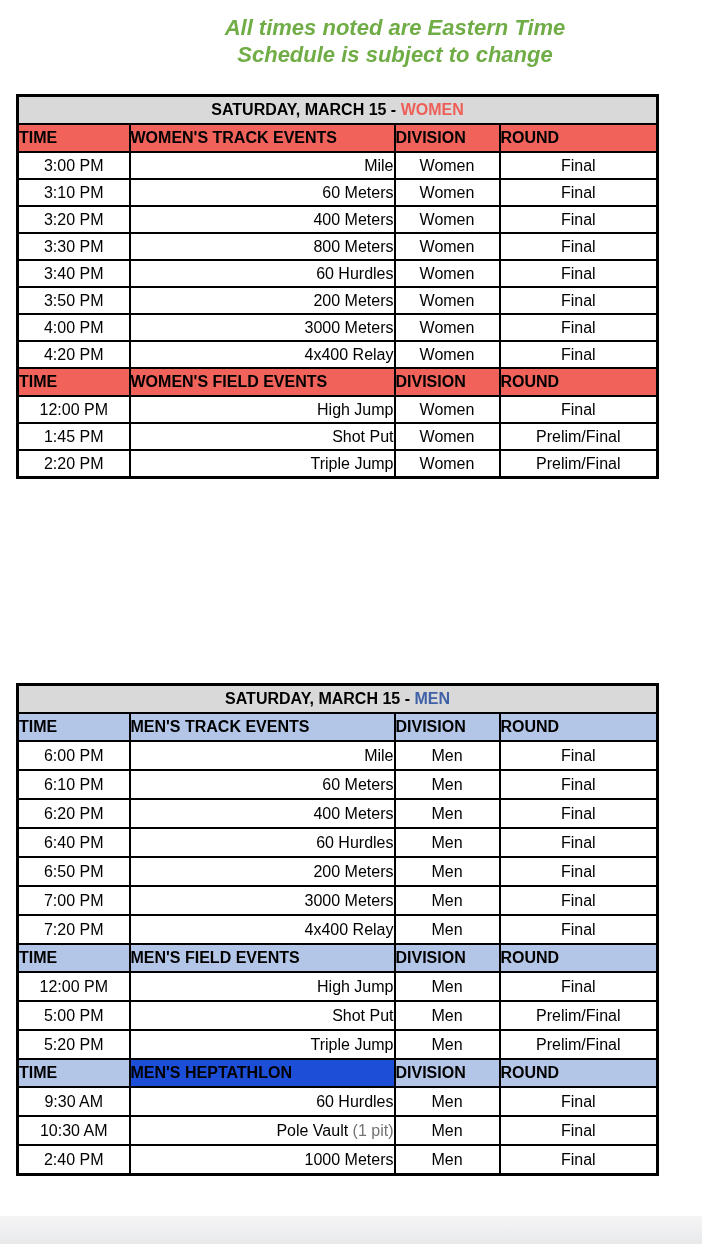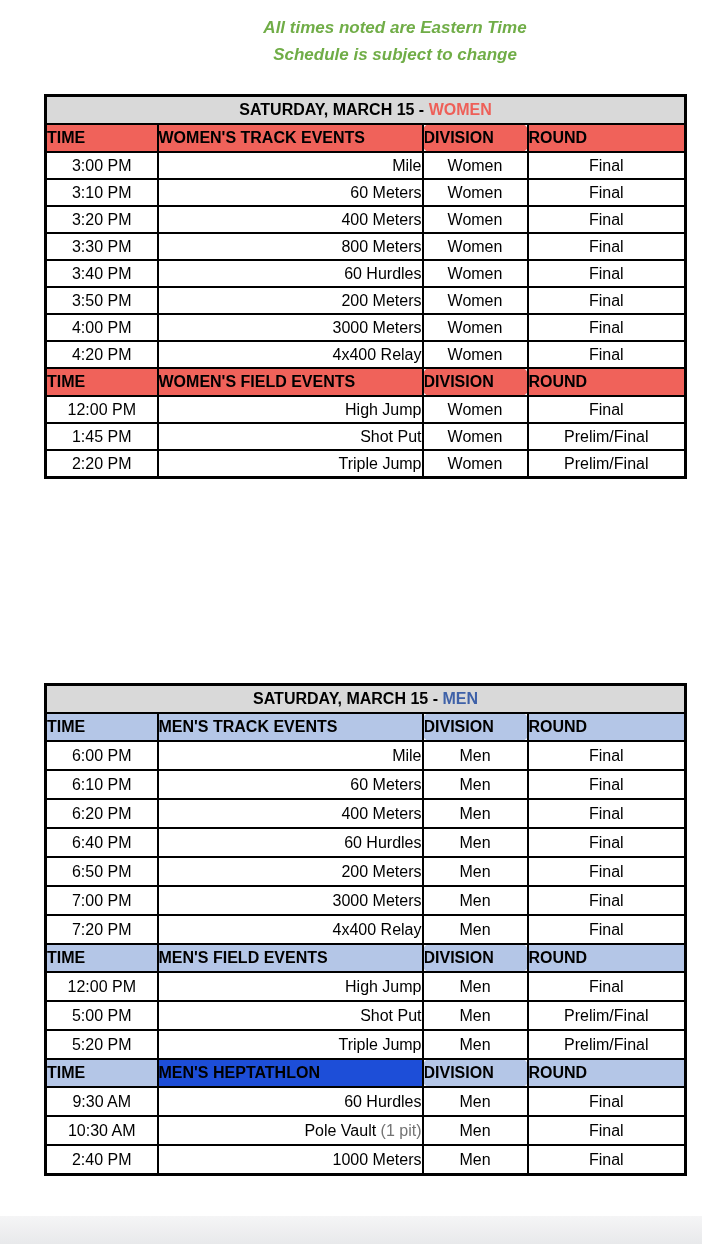--- a/index.html
+++ b/index.html
@@ -20,7 +20,7 @@
     text-align: center;
     font-weight: bold;
     font-style: italic;
-    font-size: 17px;
+    font-size: 22px;
     line-height: 27px;
   }
   table.sched {

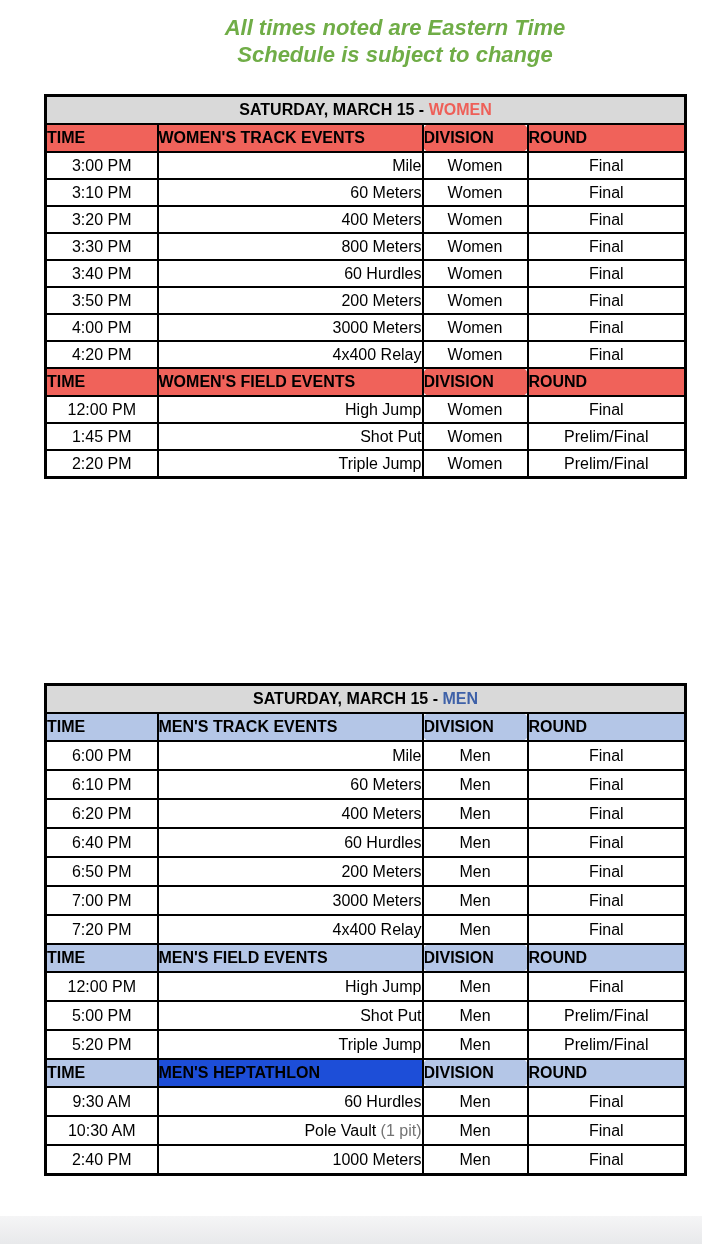--- a/index.html
+++ b/index.html
@@ -25,7 +25,7 @@
   }
   table.sched {
     border-collapse: collapse;
-    margin-left: 44px;
+    margin-left: 16px;
     width: 640px;
     table-layout: fixed;
     border: 3px solid #000;

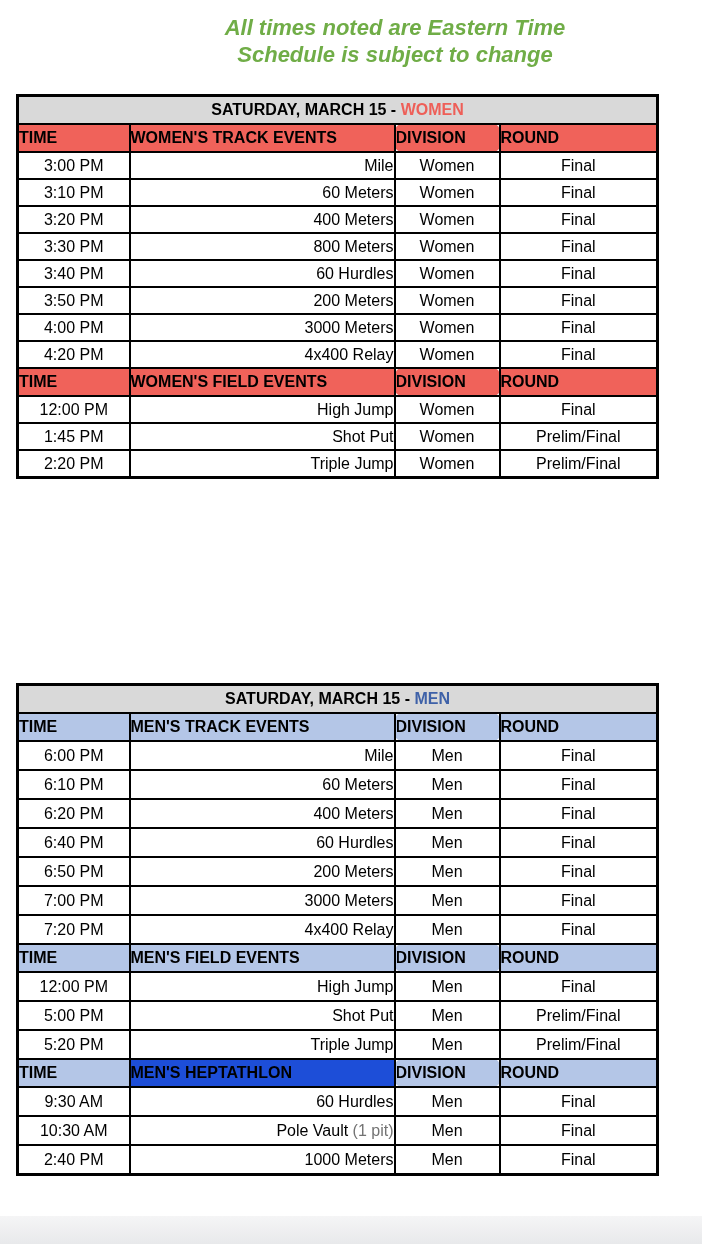--- a/index.html
+++ b/index.html
@@ -57,7 +57,7 @@
   }
   .cell-time     { text-align: center; }
   .cell-event    { text-align: right; padding-left: 6px; }
-  .cell-division { text-align: center; border-radius: 7px; }
+  .cell-division { text-align: center; }
   .cell-round    { text-align: center; }
   table.sched.women { margin-top: 26px; }
   table.sched.men   { margin-top: 204px; }

